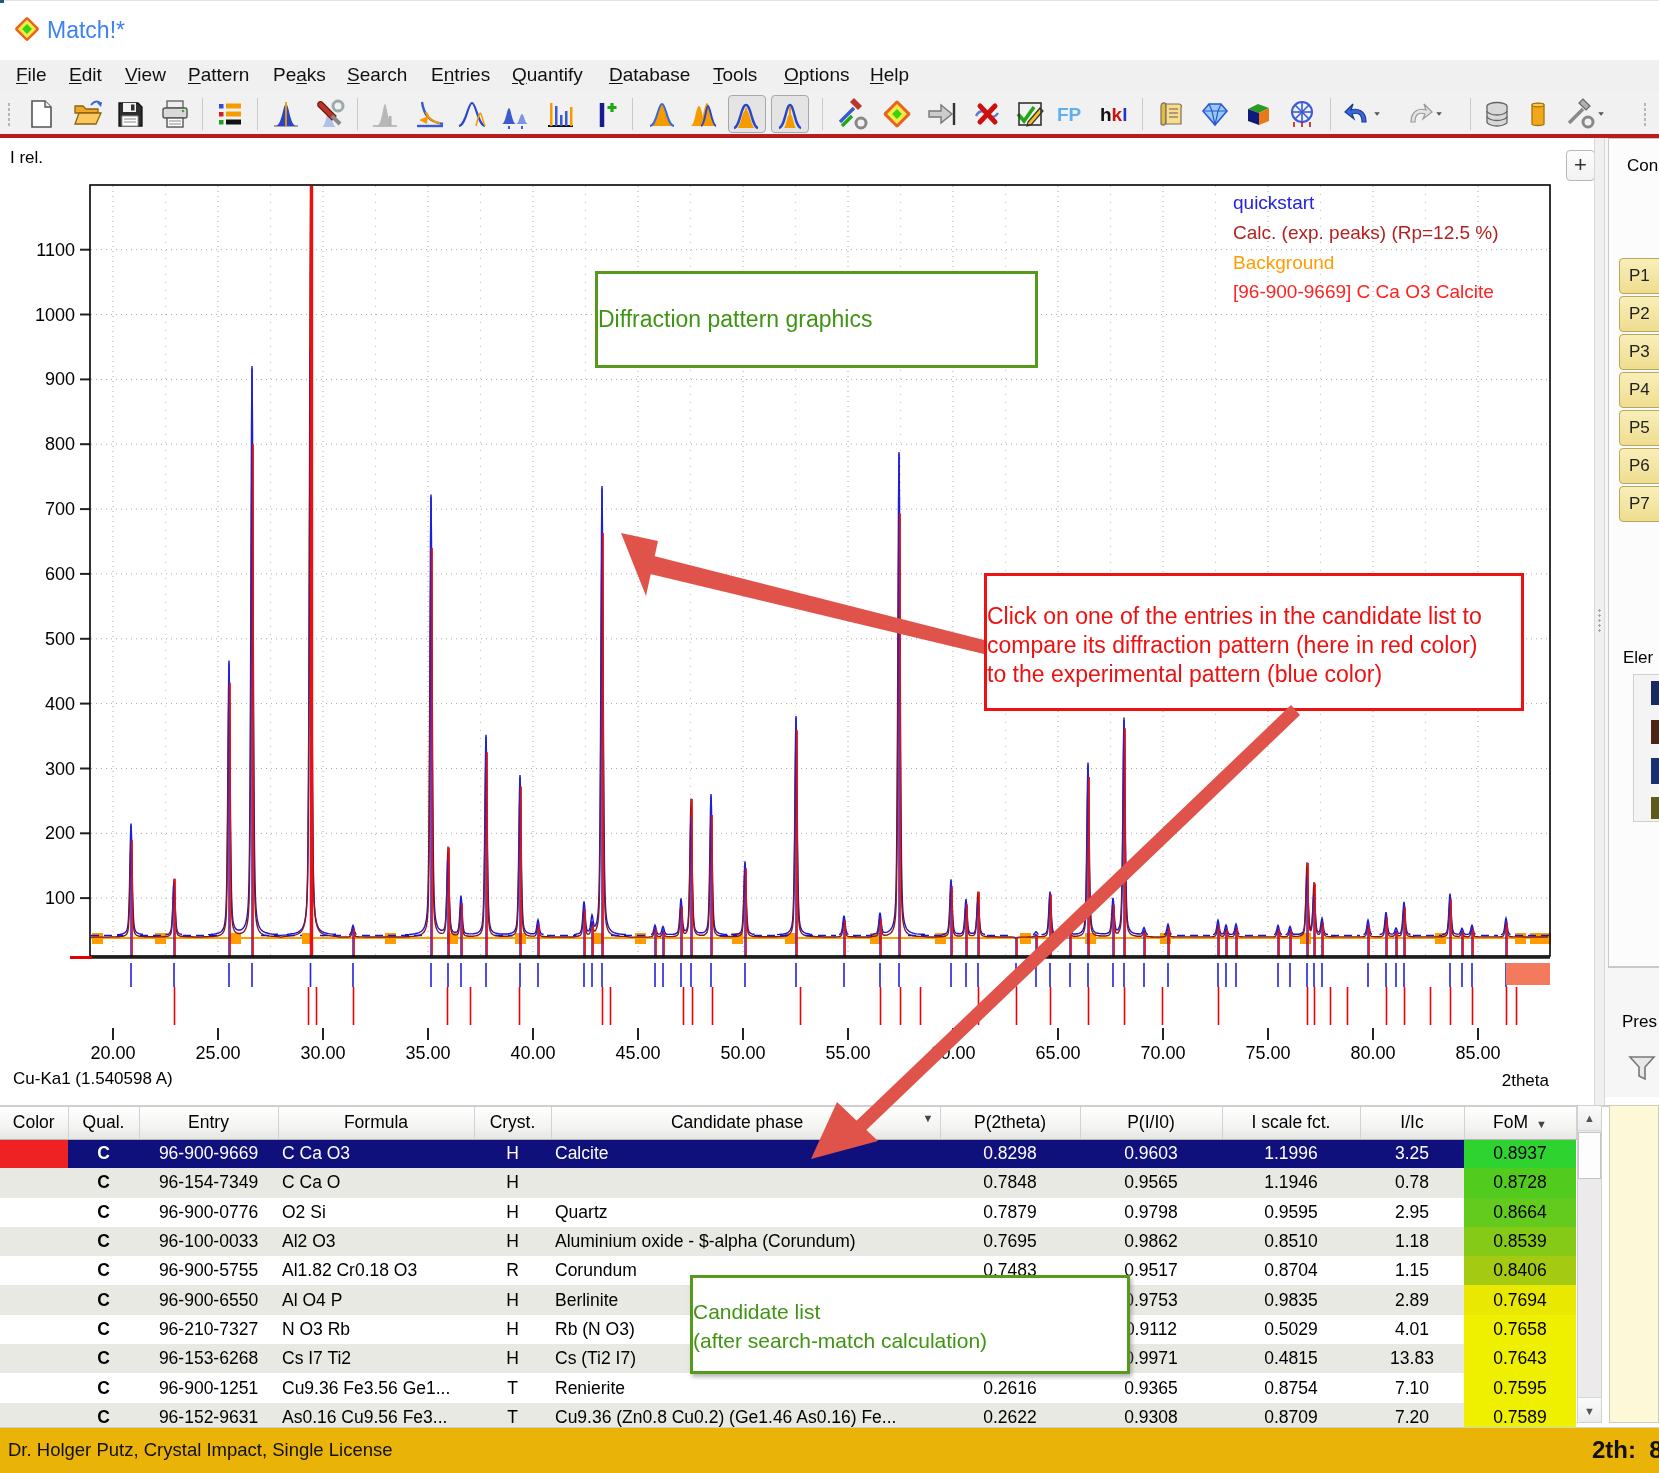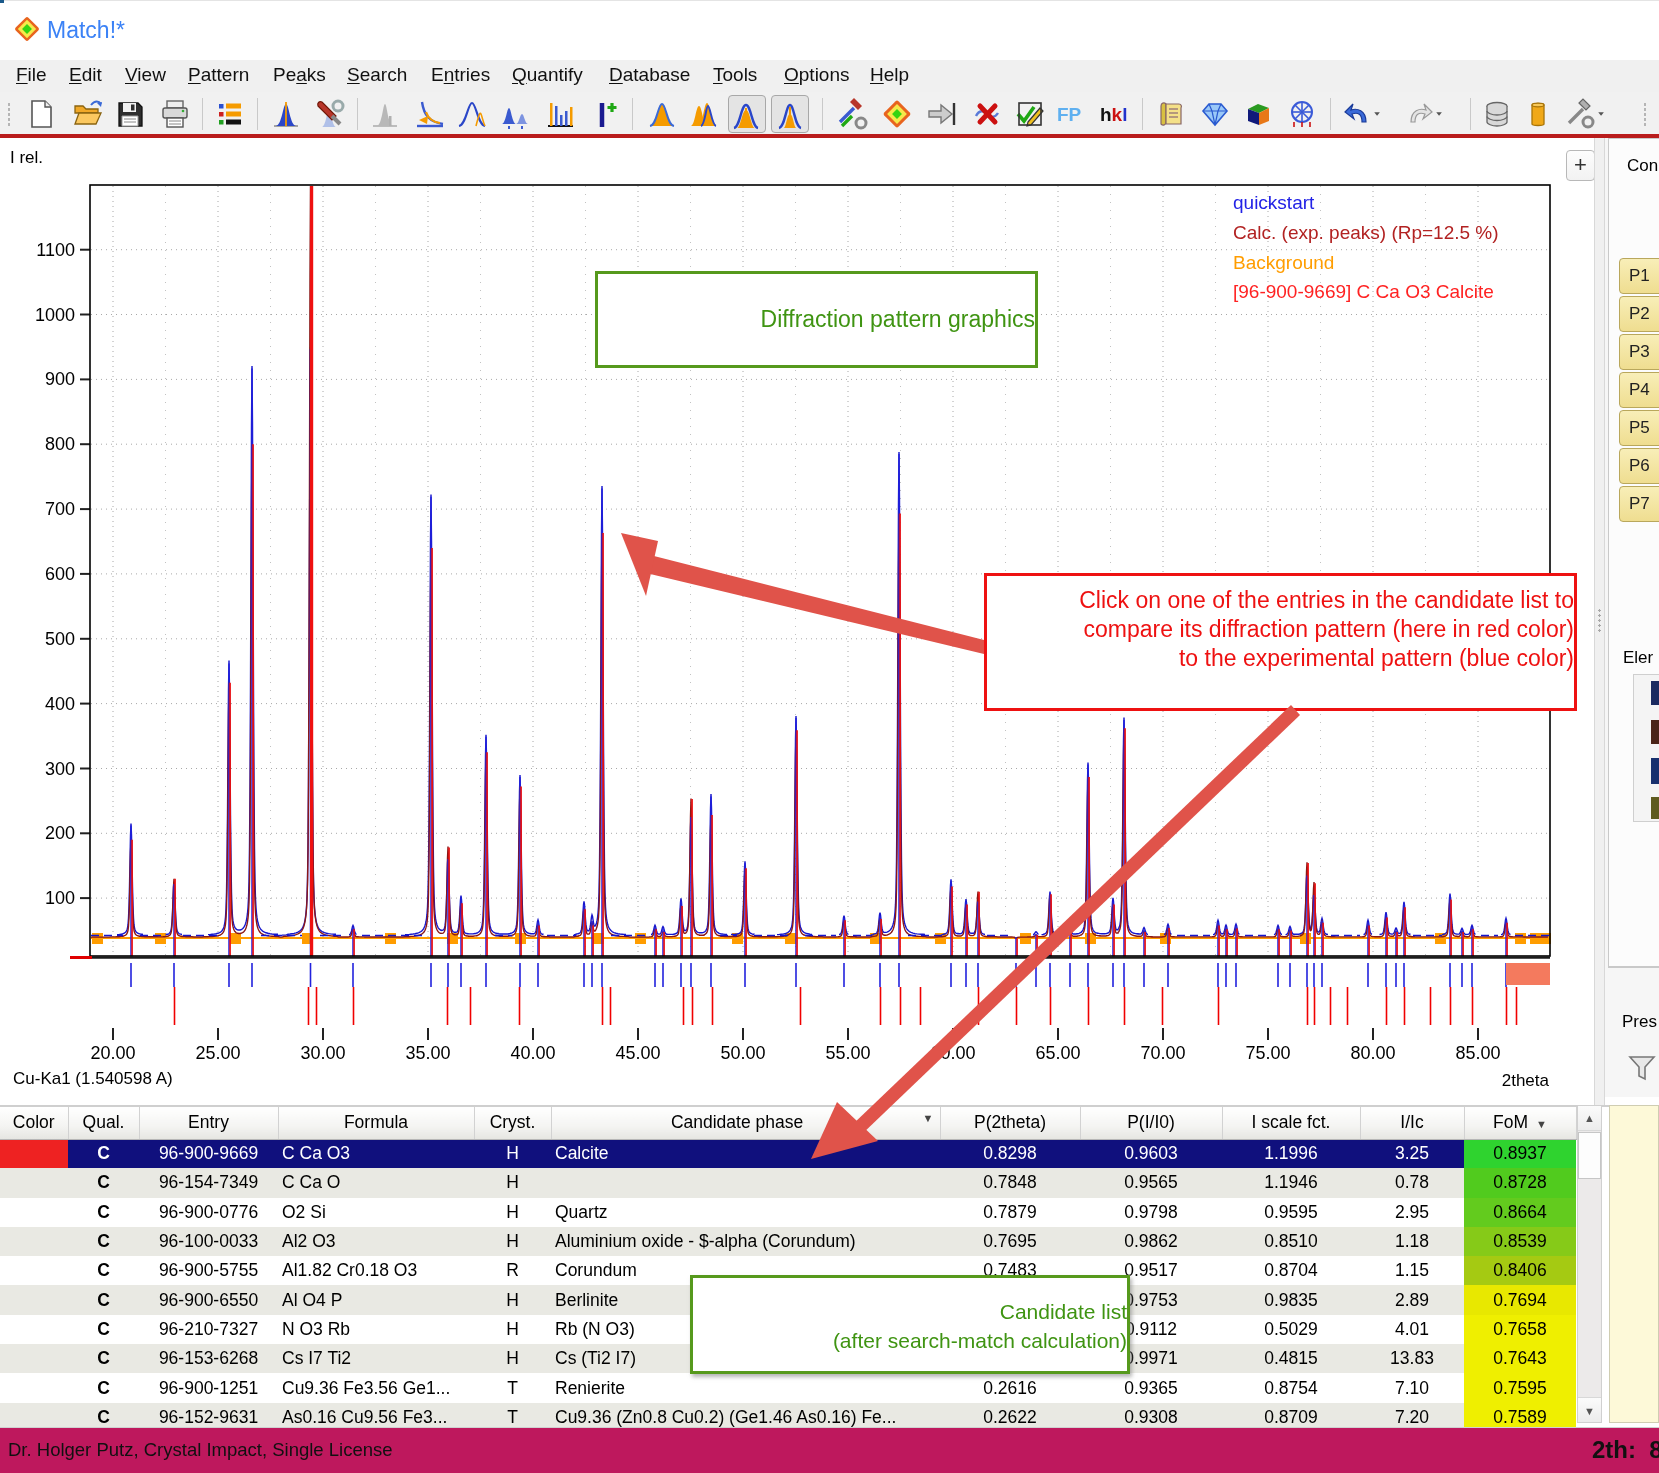--- a/index.html
+++ b/index.html
@@ -17,7 +17,7 @@
 #rsplit{position:absolute;left:1594px;top:138px;width:11px;height:1335px;background:#f0f0f0;border-left:1px solid #d8d8d8;border-right:1px solid #d8d8d8}
 #rpanel{position:absolute;left:1605px;top:138px;width:54px;height:959px;background:#f6f6f6}
 #plusbtn{position:absolute;left:1566px;top:150px;width:29px;height:31px;background:linear-gradient(#fdfdfd,#f2f2f2);border:1px solid #b8b8b8;border-radius:4px;font-size:22px;color:#333;text-align:center;line-height:28px}
-.annbox{position:absolute;background:#fff;text-align:right;color:#3f9412}
+.annbox{position:absolute;background:#fff;text-align:left;color:#3f9412}
 #greenbox{left:595px;top:271px;width:443px;height:97px;border:3px solid #56991c;font-size:23px;line-height:91px}
 #redbox{left:984px;top:573px;width:593px;height:138px;border:3px solid #e11;color:#ee1111;font-size:23px;padding-top:10px;line-height:29px}
 #greenbox2{left:690px;top:1275px;width:440px;height:99px;border:3px solid #56991c;font-size:21px;line-height:29px;padding-top:19px;box-shadow:2px 3px 4px rgba(120,120,120,.55)}

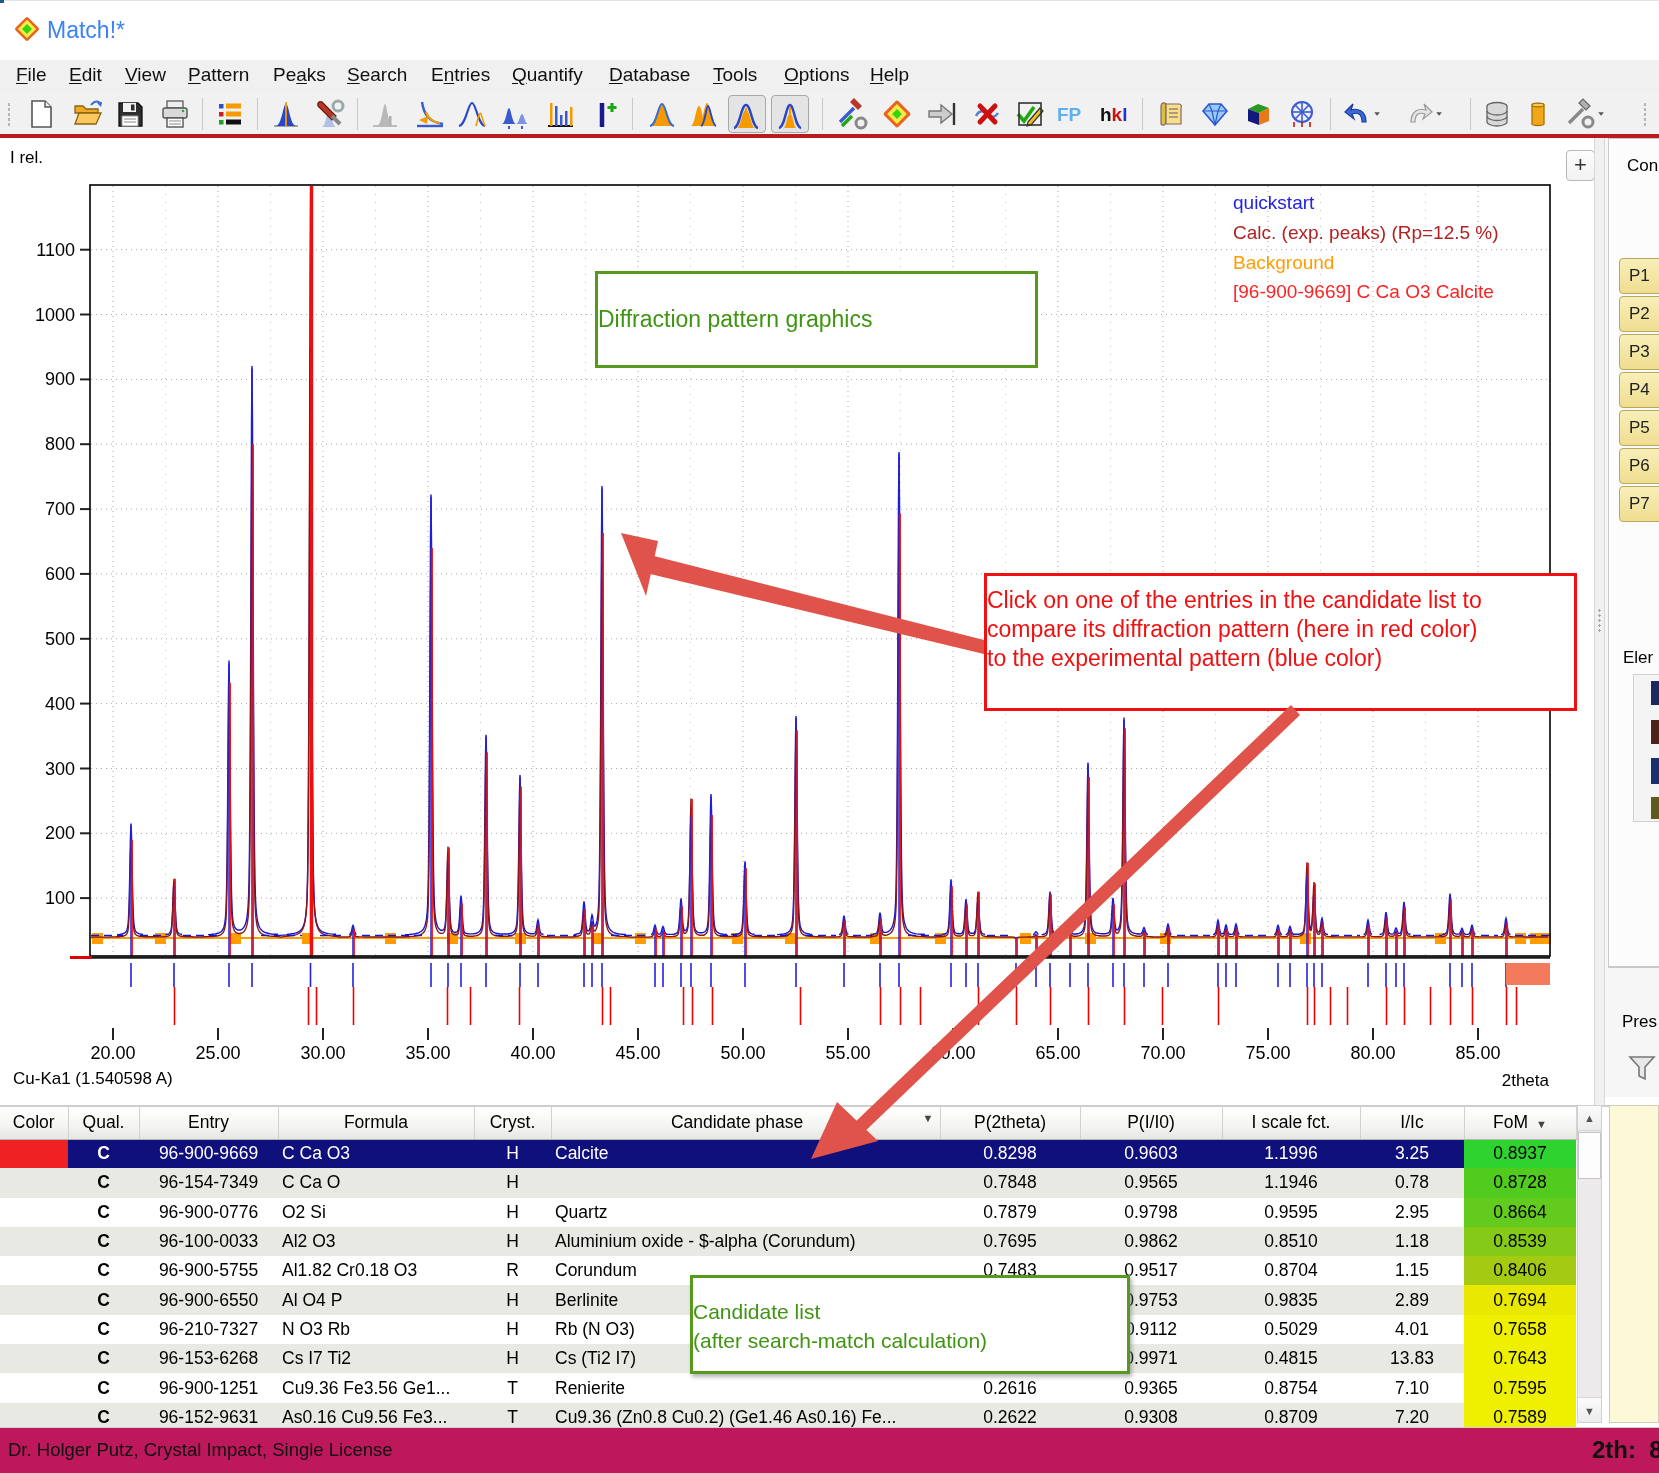--- a/index.html
+++ b/index.html
@@ -19,7 +19,7 @@
 #plusbtn{position:absolute;left:1566px;top:150px;width:29px;height:31px;background:linear-gradient(#fdfdfd,#f2f2f2);border:1px solid #b8b8b8;border-radius:4px;font-size:22px;color:#333;text-align:center;line-height:28px}
 .annbox{position:absolute;background:#fff;text-align:left;color:#3f9412}
 #greenbox{left:595px;top:271px;width:443px;height:97px;border:3px solid #56991c;font-size:23px;line-height:91px}
-#redbox{left:984px;top:573px;width:593px;height:138px;border:3px solid #e11;color:#ee1111;font-size:23px;padding-top:10px;line-height:29px}
+#redbox{left:984px;top:573px;width:540px;height:138px;border:3px solid #e11;color:#ee1111;font-size:23px;padding-top:26px;line-height:29px}
 #greenbox2{left:690px;top:1275px;width:440px;height:99px;border:3px solid #56991c;font-size:21px;line-height:29px;padding-top:19px;box-shadow:2px 3px 4px rgba(120,120,120,.55)}
 #tablewrap{position:absolute;left:0;top:1105px;width:1623px;height:324px;background:#fff;border-top:2px solid #cfcfcf}
 table.cand{border-collapse:collapse;table-layout:fixed;width:1576px;font-size:17.5px}

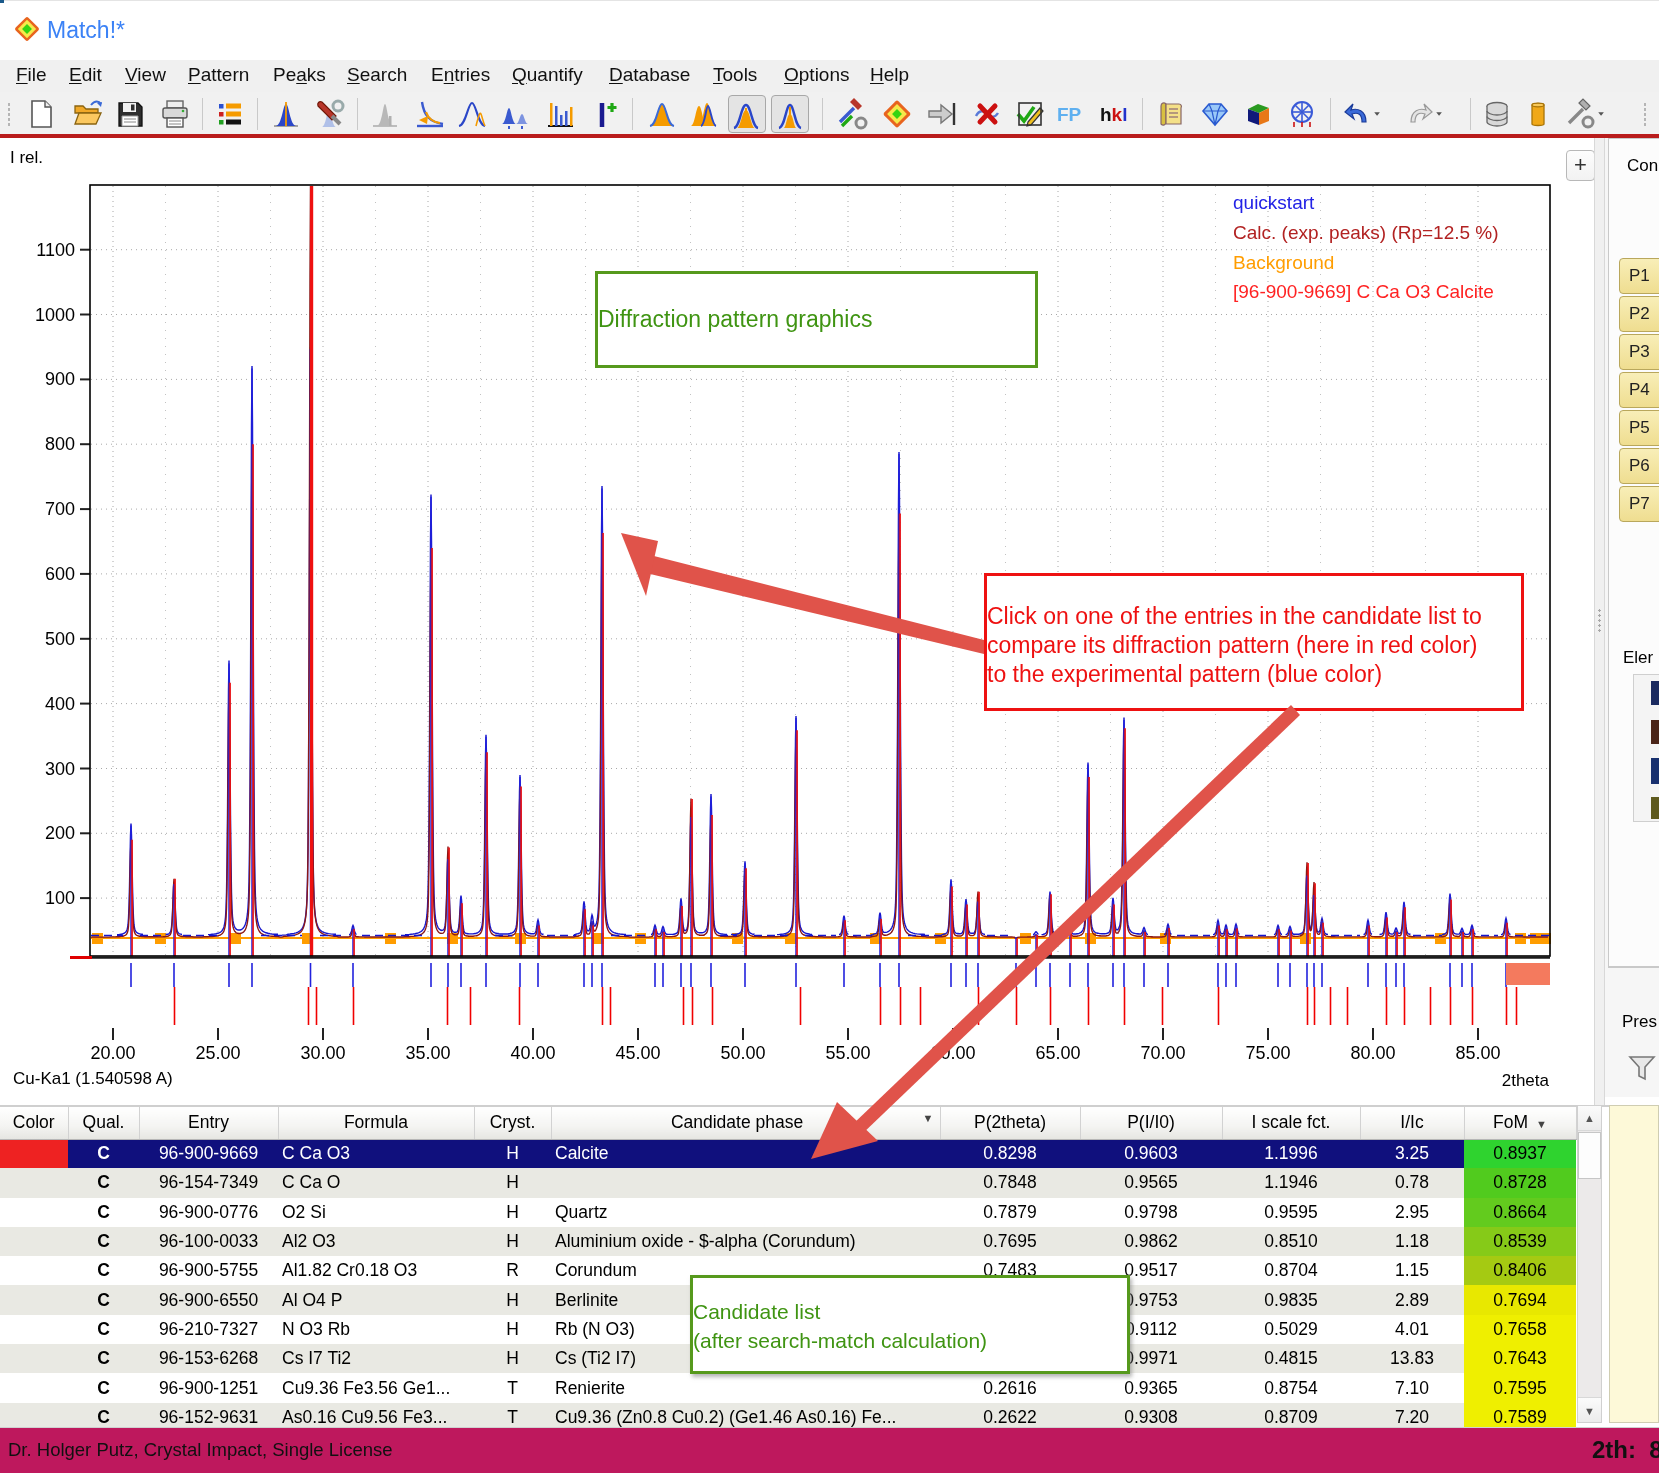--- a/index.html
+++ b/index.html
@@ -33,7 +33,7 @@
 tr.sel .qc{color:#fff}
 #vscroll{position:absolute;left:1577px;top:1105px;width:25px;height:318px;background:#eceaea;border:1px solid #d0d0d0}
 #ypanel{position:absolute;left:1609px;top:1105px;width:50px;height:318px;background:#fdf9d8;border:1px solid #cfcdb2}
-#statusbar{position:absolute;left:0;top:1427px;width:1659px;height:46px;background:#be185d;border-top:1px solid #d0d0d0}
+#statusbar{position:absolute;left:0;top:1427px;width:1659px;height:46px;background:#eab308;border-top:1px solid #d0d0d0}
 #status-l{position:absolute;left:8px;top:11px;font-size:18.5px;color:#111}
 #status-r{position:absolute;left:1592px;top:8px;font-size:24px;font-weight:bold;color:#111;white-space:nowrap}
 .pbtn{position:absolute;left:14px;width:46px;height:36px;background:linear-gradient(#f8eeb8,#efdd90);border:1px solid #b9a75c;border-radius:4px;font-size:17px;color:#222;padding-left:9px;line-height:34px}

